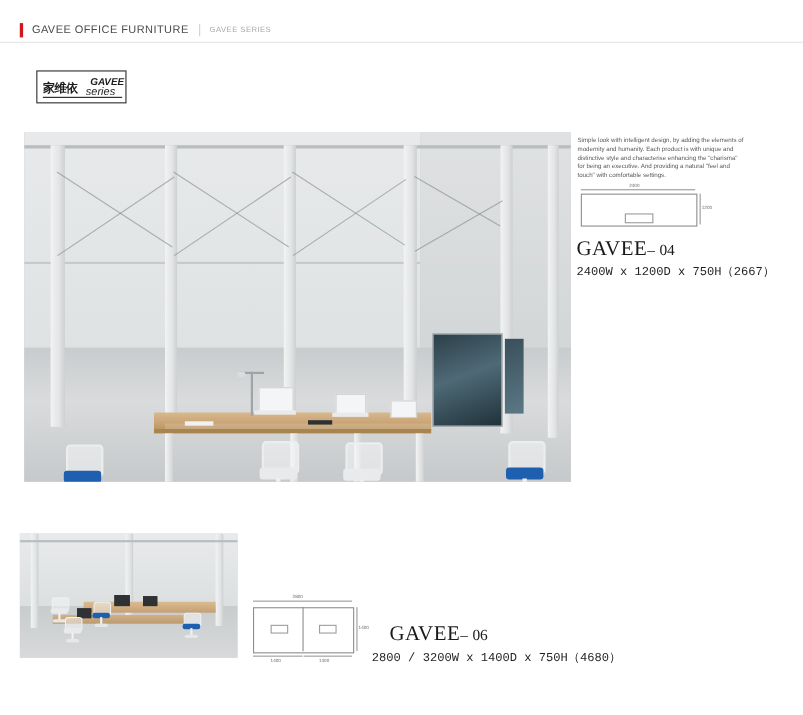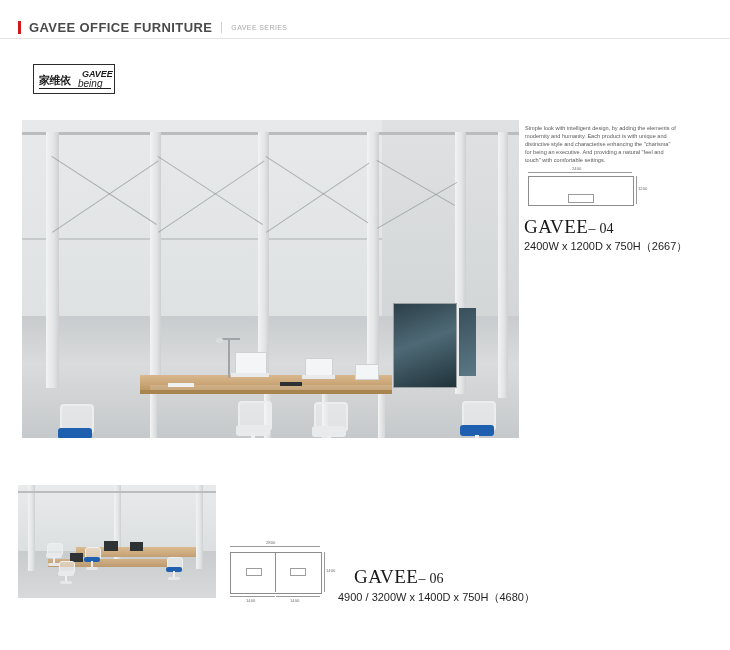--- a/index.html
+++ b/index.html
@@ -34,10 +34,10 @@
     margin-right: 8px;
   }
   .header-title {
-    font-size: 13px;
+    font-size: 10px;
     letter-spacing: 0.4px;
     color: #4a4a4a;
-    font-weight: bold;
+    font-weight: normal;
   }
   .header-sep {
     width: 1px;

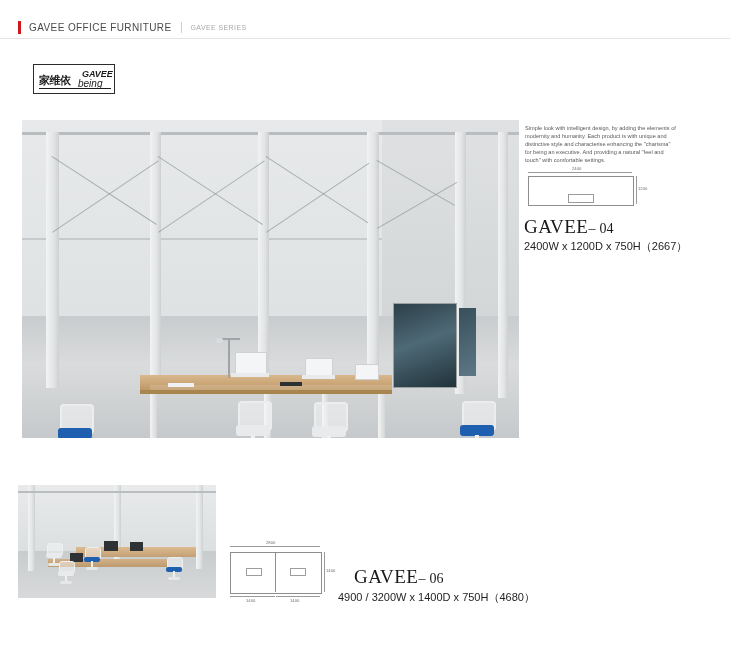--- a/index.html
+++ b/index.html
@@ -339,7 +339,7 @@
   <div class="logo-inner"></div>
   <span class="logo-cn">家维依</span>
   <span class="logo-en">GAVEE</span>
-  <span class="logo-series">being</span>
+  <span class="logo-series">series</span>
   <div class="logo-underline"></div>
 </div>
 

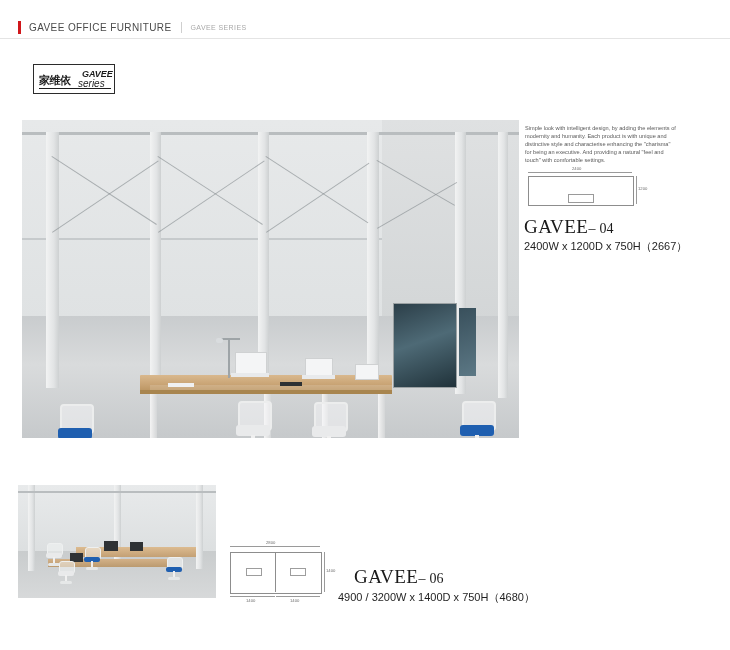--- a/index.html
+++ b/index.html
@@ -254,7 +254,7 @@
   }
   .prod-spec {
     position: absolute;
-    font-family: Liberation Sans, sans-serif;
+    font-family: Liberation Mono, monospace;
     font-size: 11px;
     color: #1f1f1f;
   }

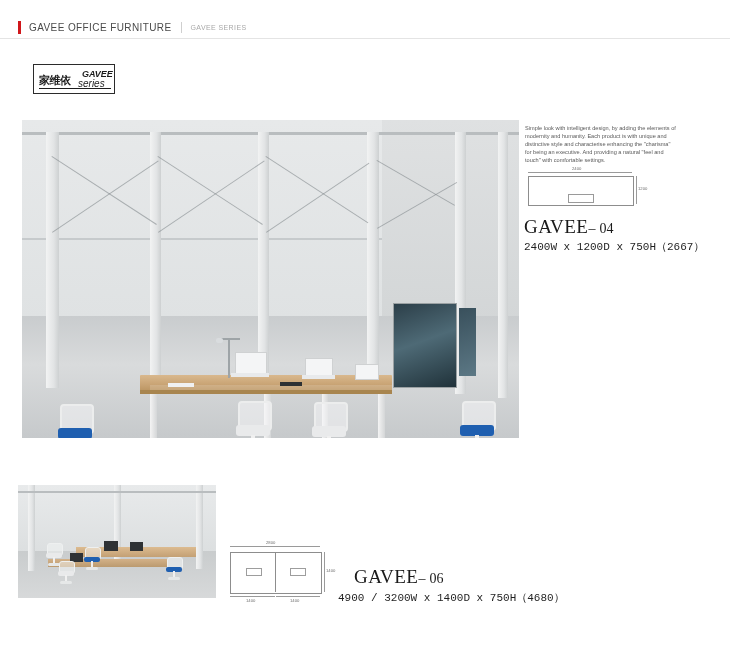--- a/index.html
+++ b/index.html
@@ -491,6 +491,6 @@
   <span class="big">GAVEE</span><span class="num">–</span>
   <span class="num">06</span>
 </div>
-<div class="prod-spec" style="left:338px;top:590px;">4900 / 3200W x 1400D x 750H（4680）</div>
+<div class="prod-spec" style="left:338px;top:590px;">2800 / 3200W x 1400D x 750H（4680）</div>
 
 </body></html>

